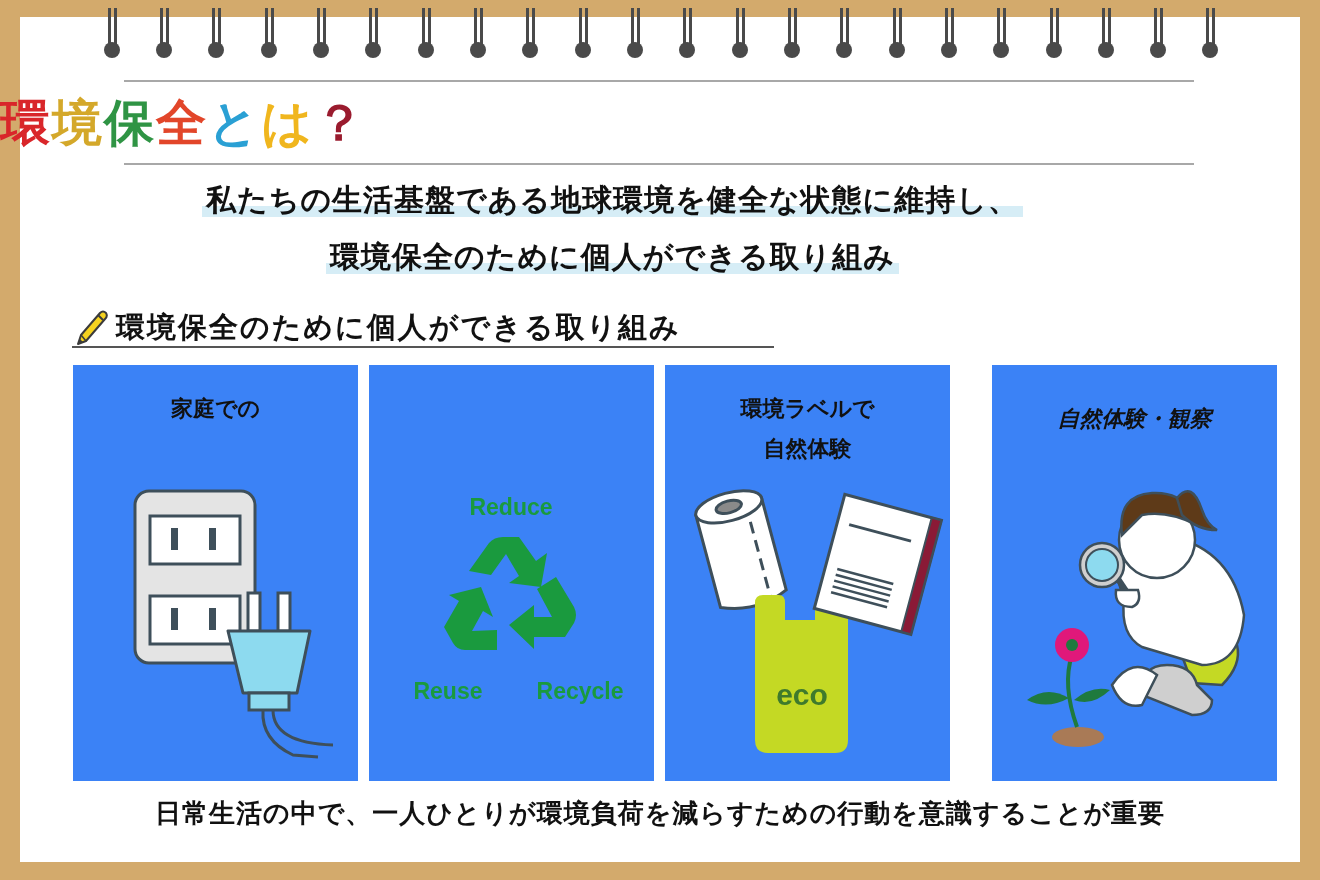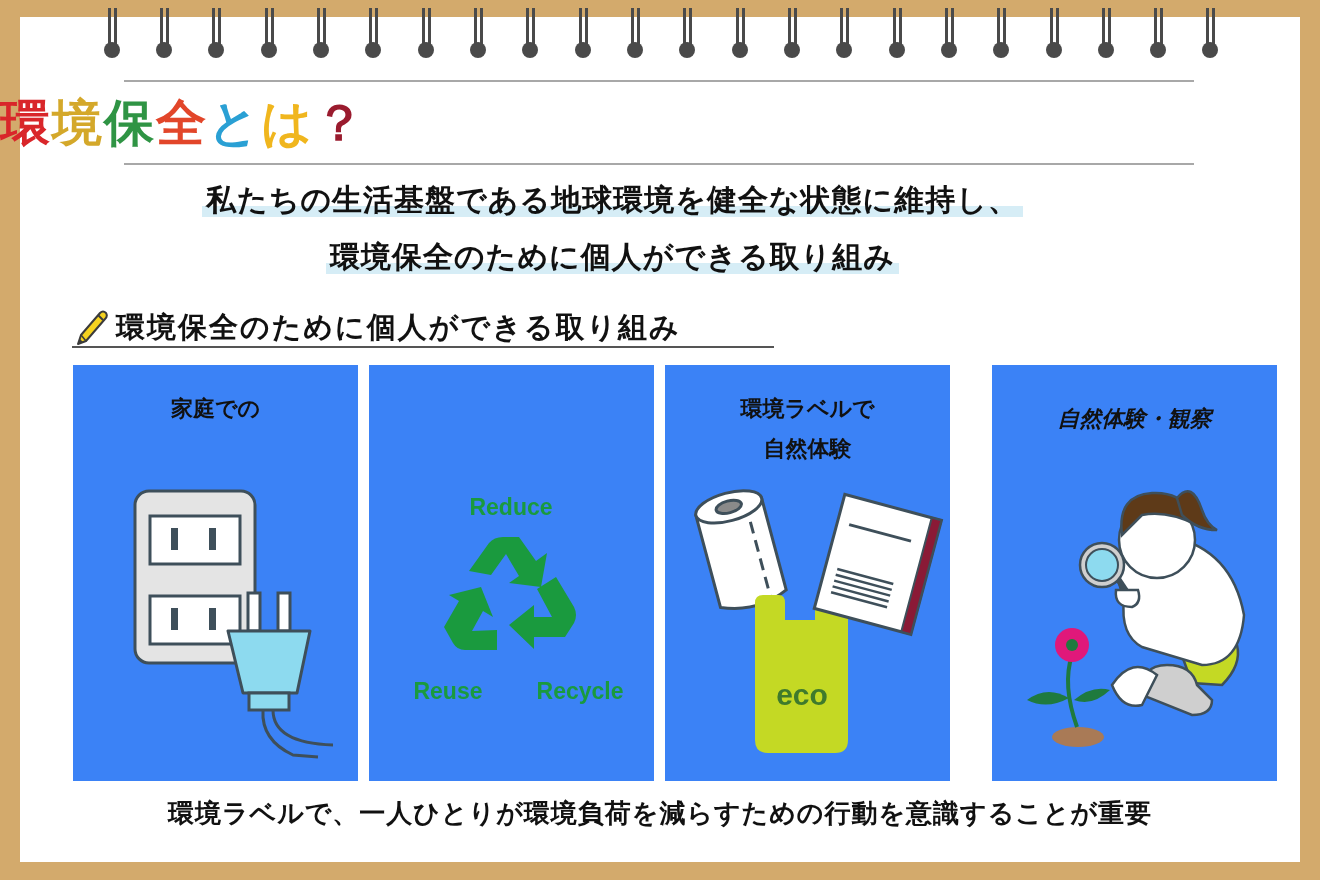--- a/index.html
+++ b/index.html
@@ -248,6 +248,6 @@
   </svg>
 </div>
 
-<div class="footer">環境ラベルで、一人ひとりが環境負荷を減らすための行動を意識することが重要</div>
+<div class="footer">日常生活の中で、一人ひとりが環境負荷を減らすための行動を意識することが重要</div>
 
 </body></html>

